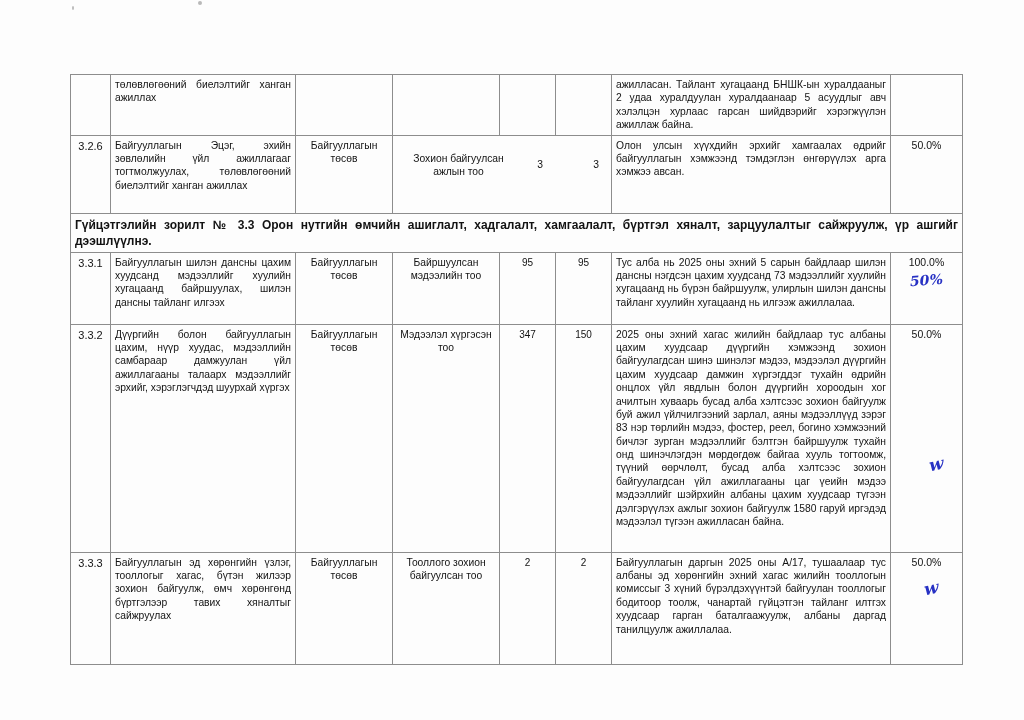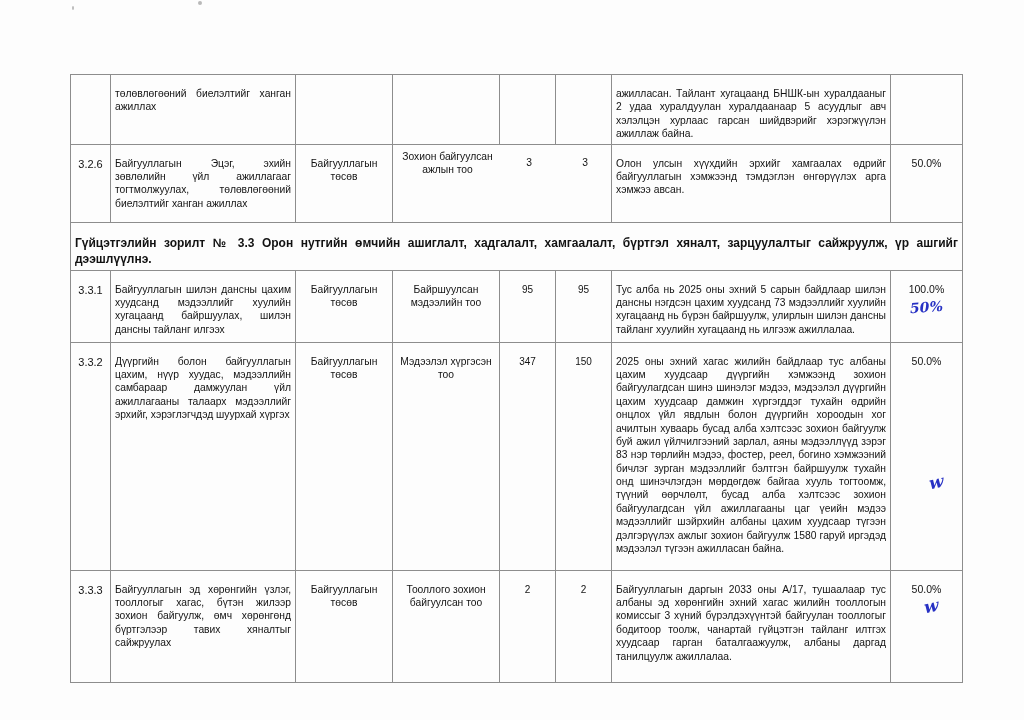--- a/index.html
+++ b/index.html
@@ -48,7 +48,7 @@
   table.report td {
     border: 1px solid #ararara;
     border: 1px solid #8d8d8d;
-    padding: 12px 4px 3px 4px;
+    padding: 3px 4px 3px 4px;
     vertical-align: top;
     color: #121212;
   }

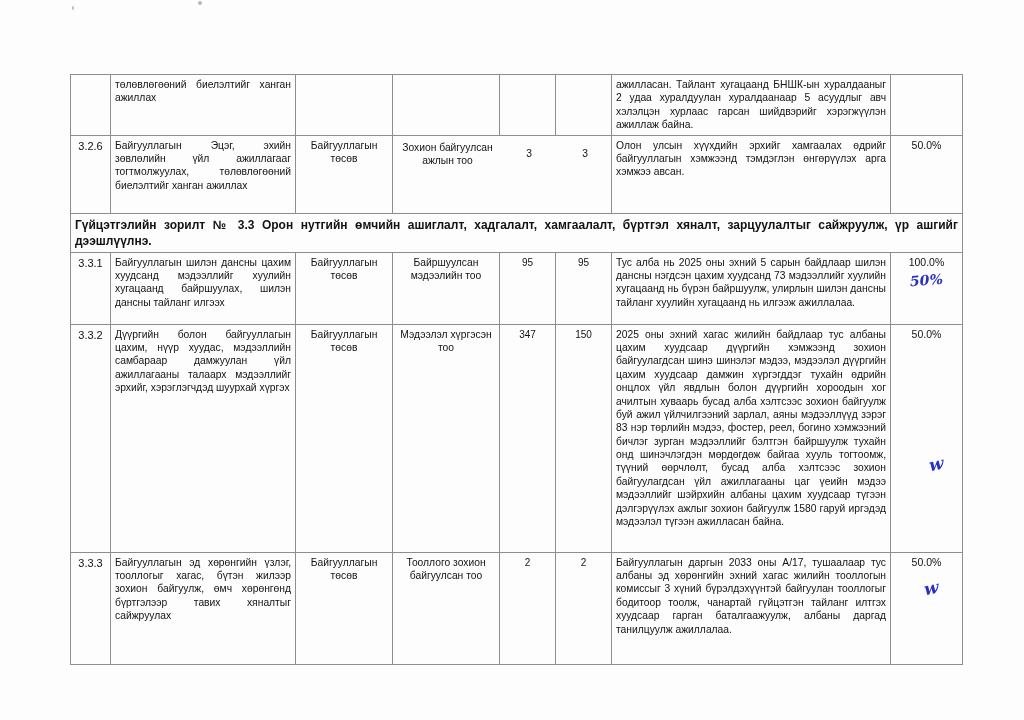--- a/index.html
+++ b/index.html
@@ -101,7 +101,7 @@
   col.i-plan { width: 56px;  }
   col.i-fact { width: 56px;  }
 
-  .split-wrap { padding: 1px !important; }
+  .split-wrap { padding: 12px !important; }
 
   
   .hand {

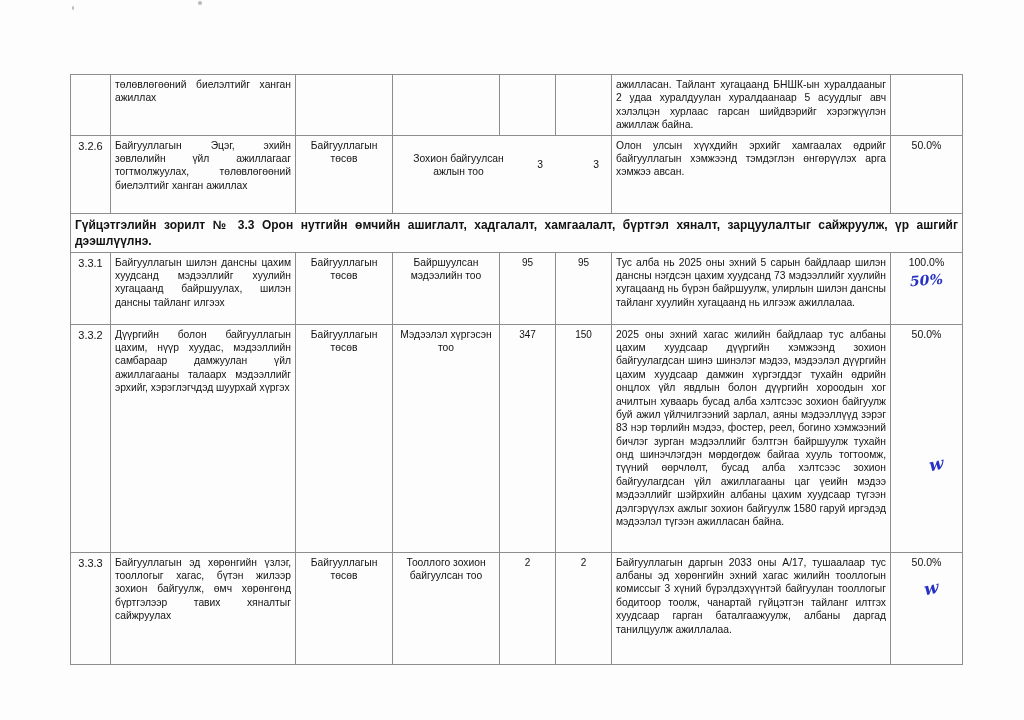--- a/index.html
+++ b/index.html
@@ -225,7 +225,7 @@
         <td class="ind-cell">Тооллого зохион байгуулсан тоо</td>
         <td class="num-cell">2</td>
         <td class="num-cell">2</td>
-        <td class="desc-cell">Байгууллагын даргын 2033 оны А/17, тушаалаар тус албаны эд хөрөнгийн эхний хагас жилийн тооллогын комиссыг 3 хүний бүрэлдэхүүнтэй байгуулан тооллогыг бодитоор тоолж, чанартай гүйцэтгэн тайланг илтгэх хуудсаар гарган баталгаажуулж, албаны даргад танилцуулж ажиллалаа.</td>
+        <td class="desc-cell">Байгууллагын даргын 2025 оны А/17, тушаалаар тус албаны эд хөрөнгийн эхний хагас жилийн тооллогын комиссыг 3 хүний бүрэлдэхүүнтэй байгуулан тооллогыг бодитоор тоолж, чанартай гүйцэтгэн тайланг илтгэх хуудсаар гарган баталгаажуулж, албаны даргад танилцуулж ажиллалаа.</td>
         <td class="pct-cell">
           <span>50.0%</span>
           <span class="hand-mark m333">w</span>

